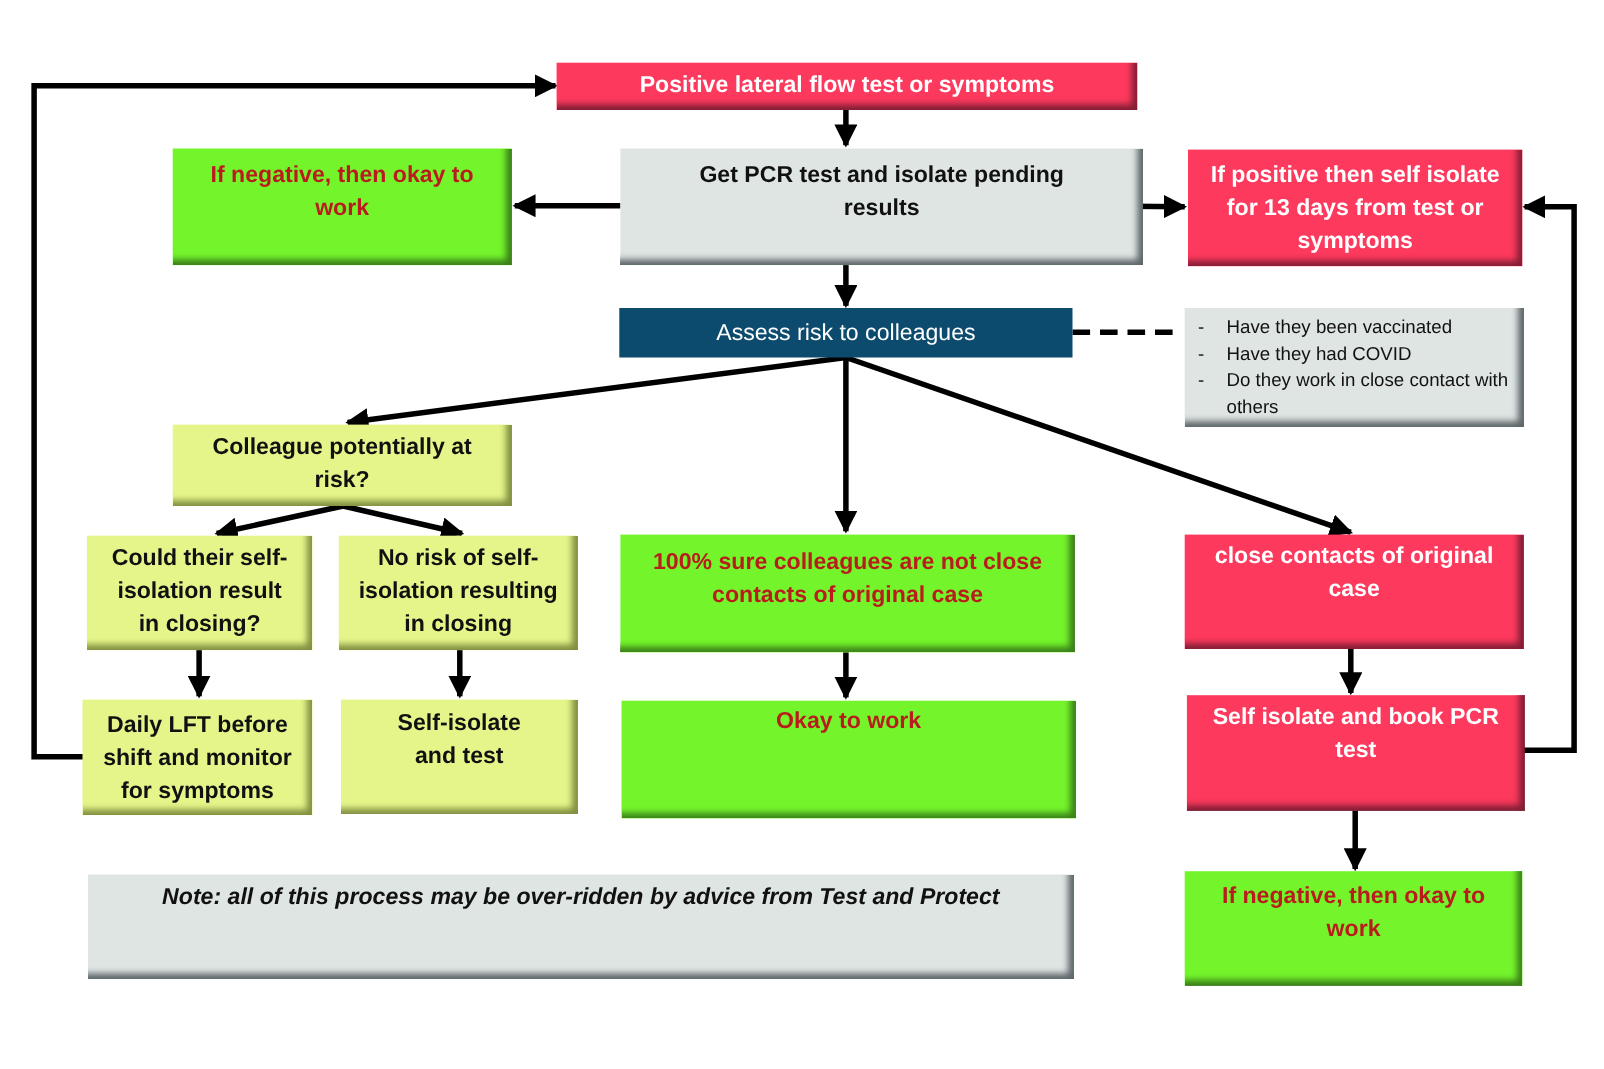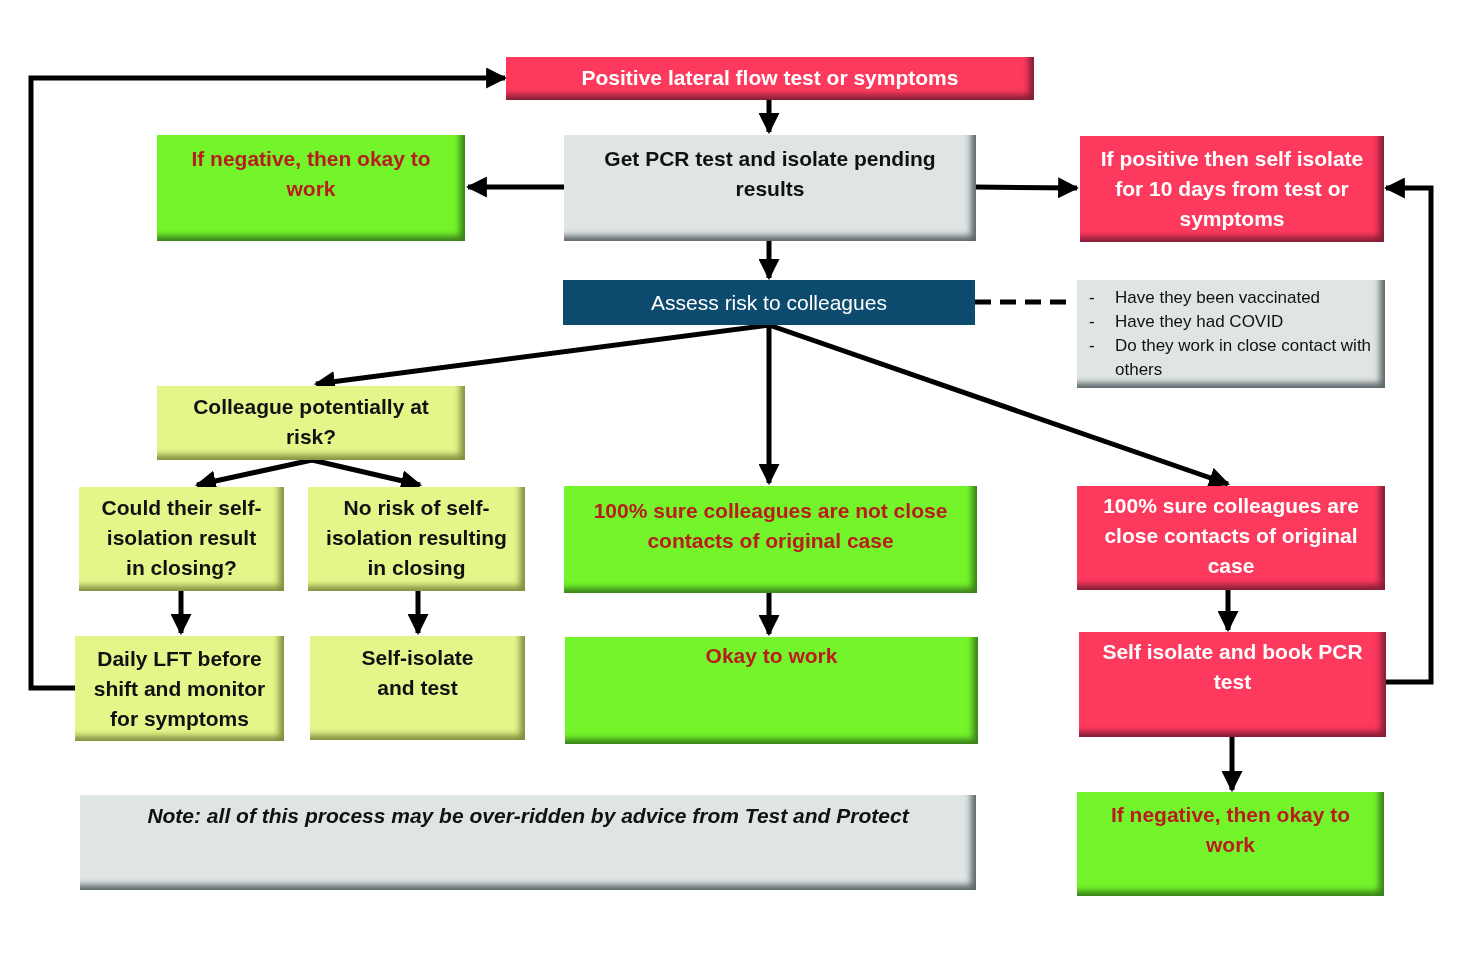--- a/index.html
+++ b/index.html
@@ -61,7 +61,7 @@
   <span>Positive lateral flow test or symptoms</span>
 </div>
 
-<div class="node gray" style="left:564px; top:135px; width:412px; height:106px; padding-top:9px;">
+<div class="node gray" style="left:564px; top:135px; width:475px; height:106px; padding-top:9px;">
   <span>Get PCR test and isolate pending</span>
   <span>results</span>
 </div>

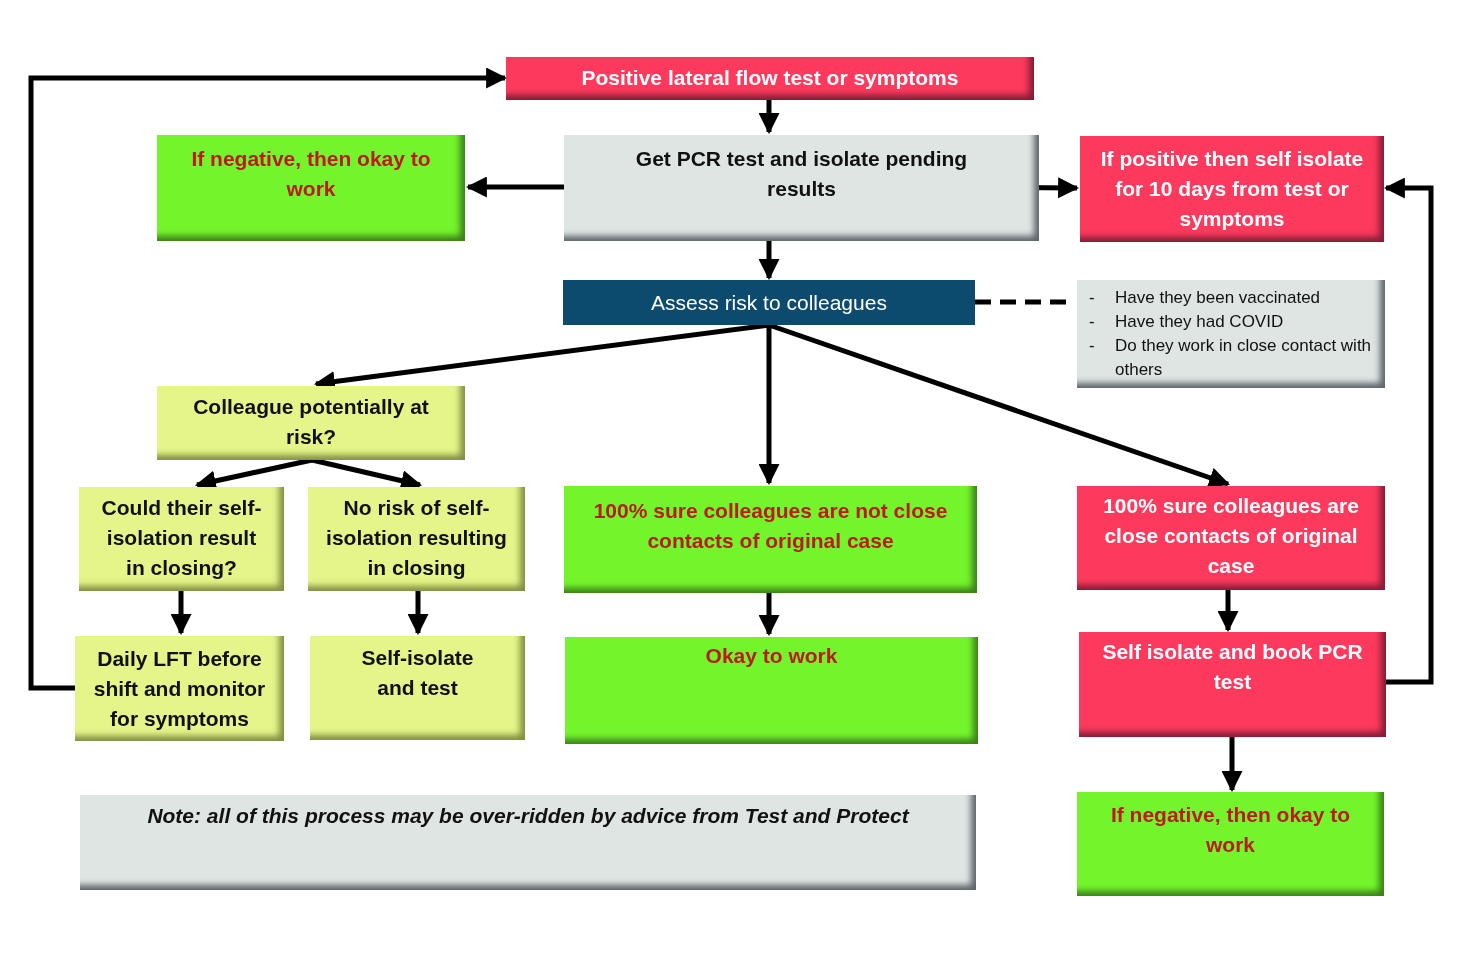--- a/index.html
+++ b/index.html
@@ -73,7 +73,7 @@
 
 <div class="node red" style="left:1080px; top:136px; width:304px; height:106px; padding-top:8px;">
   <span>If positive then self isolate</span>
-  <span>for 10 days from test or</span>
+  <span>for 13 days from test or</span>
   <span>symptoms</span>
 </div>
 

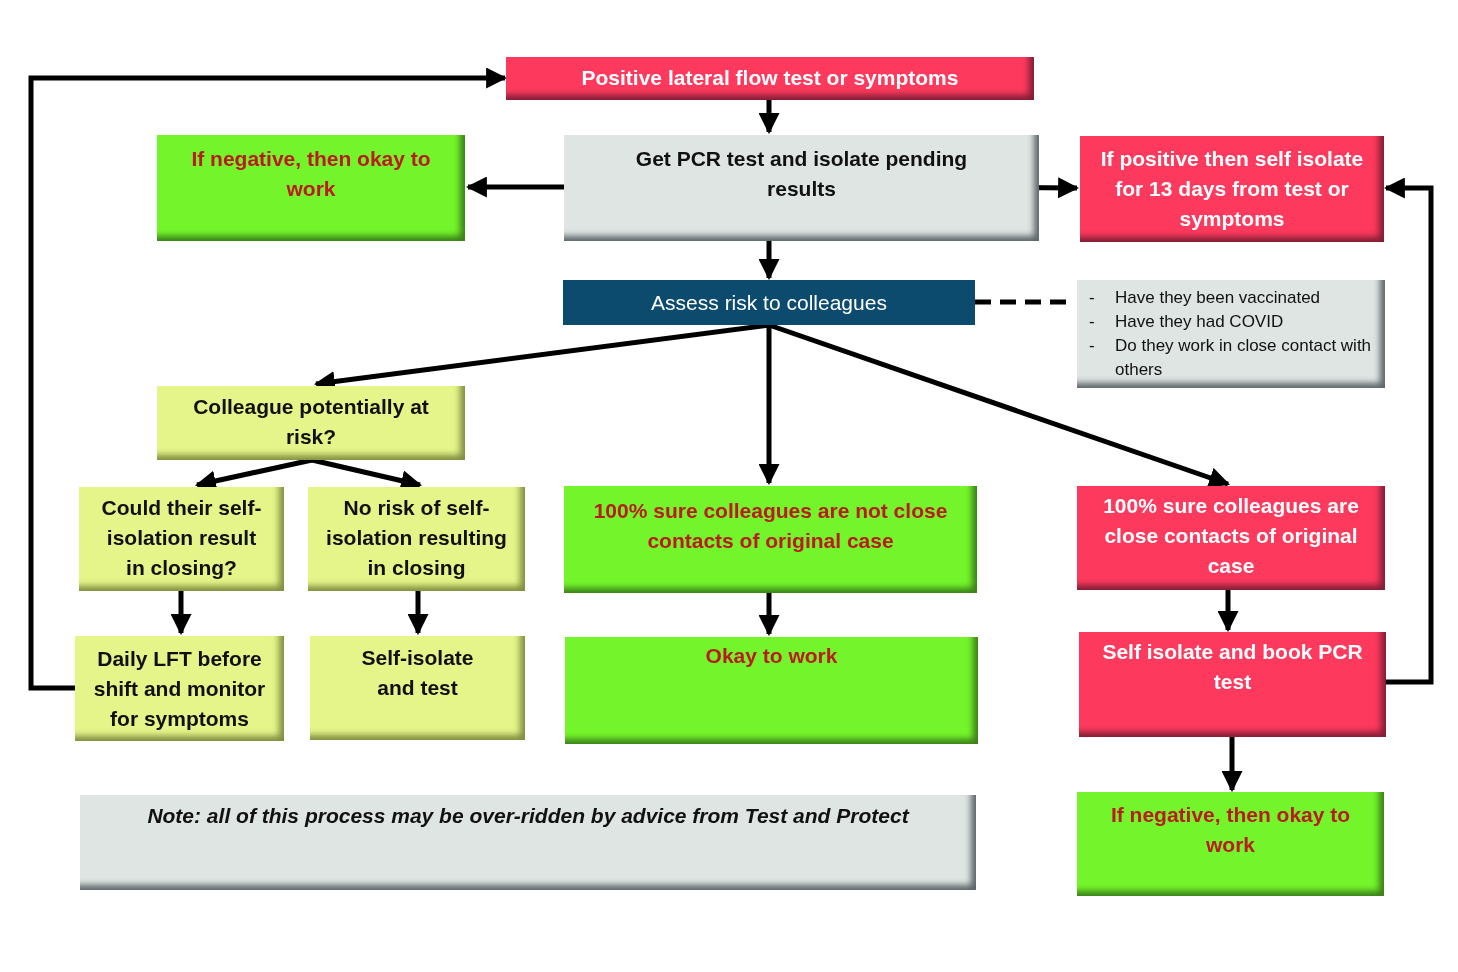--- a/index.html
+++ b/index.html
@@ -136,7 +136,6 @@
 </div>
 
 <div class="node red" style="left:1077px; top:486px; width:308px; height:104px; padding-top:5px;">
-  <span>100% sure colleagues are</span>
   <span>close contacts of original</span>
   <span>case</span>
 </div>

